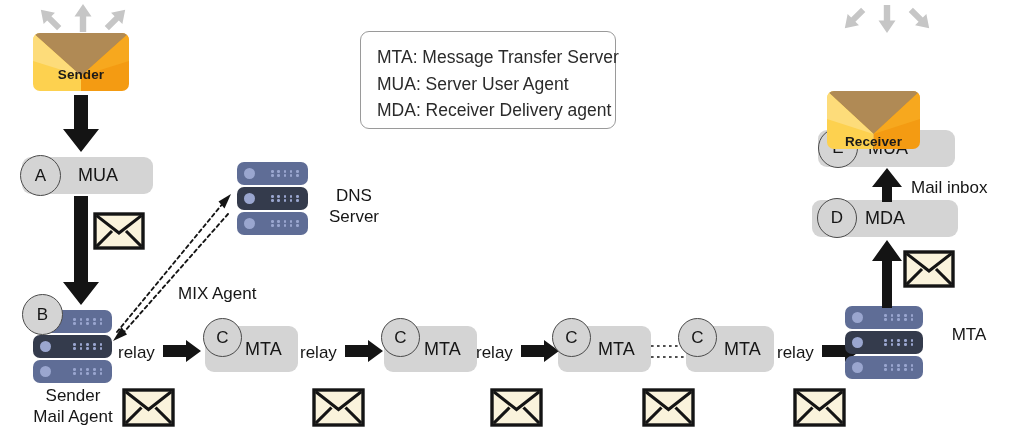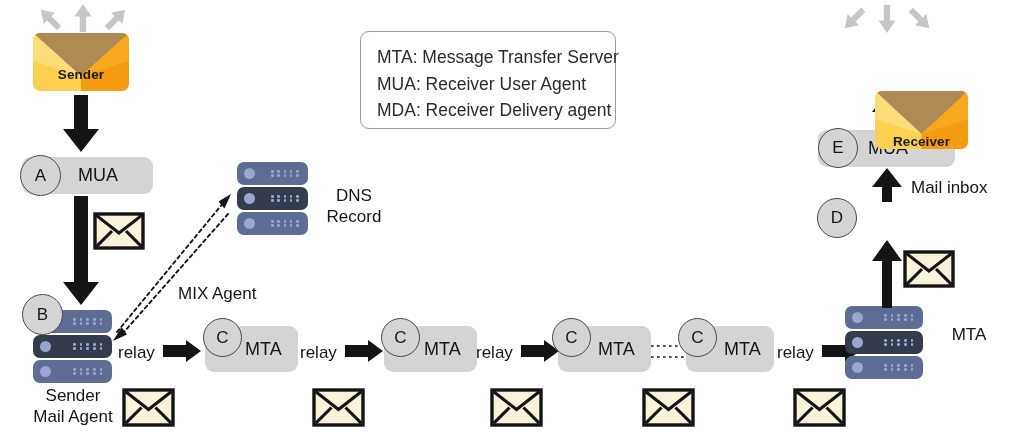--- a/index.html
+++ b/index.html
@@ -307,7 +307,7 @@
 
   <div class="abs legend" style="left:360px; top:31px; width:256px; height:98px;">
     <div class="line">MTA: Message Transfer Server</div>
-    <div class="line">MUA: Receiver User Agent</div>
+    <div class="line">MUA: Server User Agent</div>
     <div class="line">MDA: Receiver Delivery agent</div>
   </div>
 

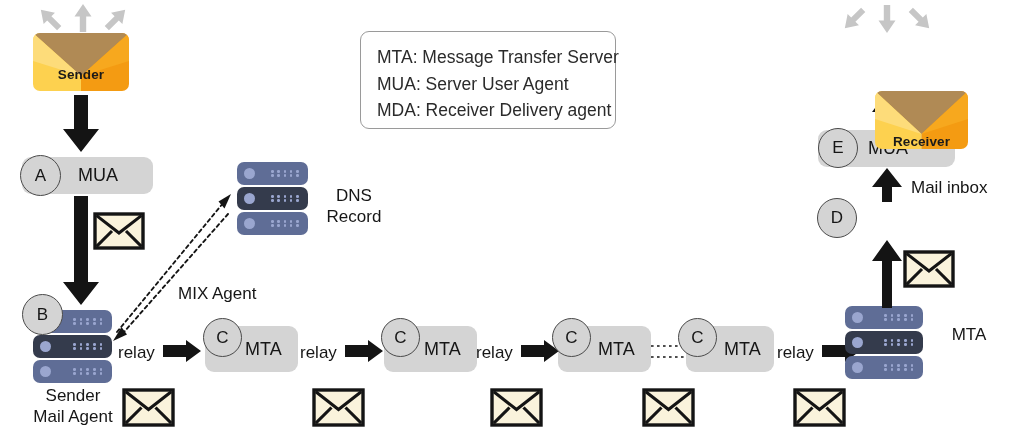--- a/index.html
+++ b/index.html
@@ -503,7 +503,7 @@
     </svg>
   </div>
 
-  <div class="abs userenv" style="left:875px; top:33px; width:93px; height:67px;">
+  <div class="abs userenv" style="left:827px; top:33px; width:93px; height:67px;">
     <svg width="93" height="58" viewBox="0 0 93 58">
       <defs>
         <clipPath id="clipReceiver">

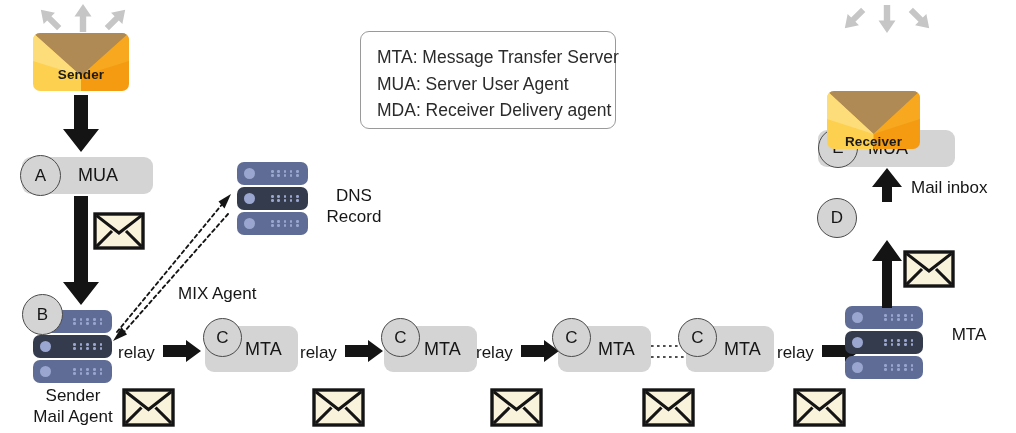--- a/index.html
+++ b/index.html
@@ -290,7 +290,7 @@
   </div>
   <div class="abs txt center" style="left:316px; top:186px; width:76px;">
     <div>DNS</div>
-    <div>Record</div>
+    <div>Server</div>
   </div>
 
   <div class="abs" style="left:100px; top:190px;">

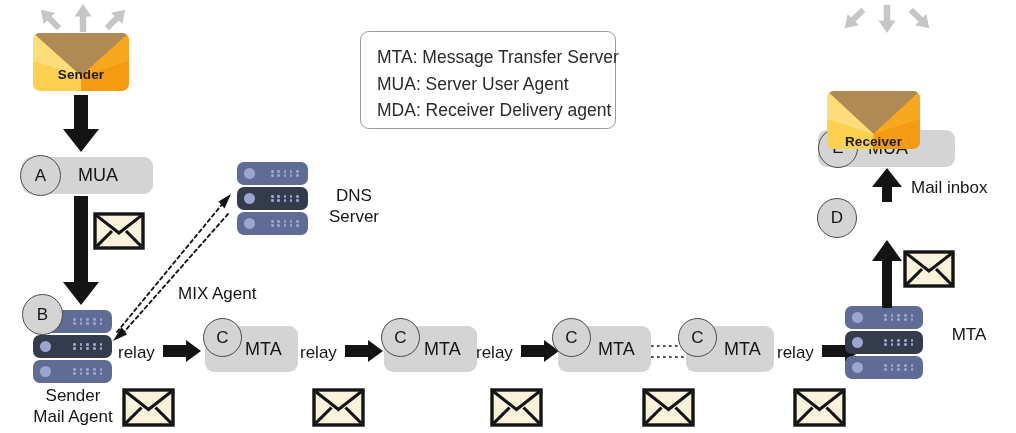--- a/index.html
+++ b/index.html
@@ -479,6 +479,9 @@
     </svg>
   </div>
 
+  <div class="abs rolebox" style="left:812px; top:200px; width:146px; height:37px; padding-left:53px;">
+    <span class="rolelabel">MDA</span>
+  </div>
   <div class="abs stepcircle" style="left:817px; top:198px; width:40px; height:40px;">
     <span>D</span>
   </div>

